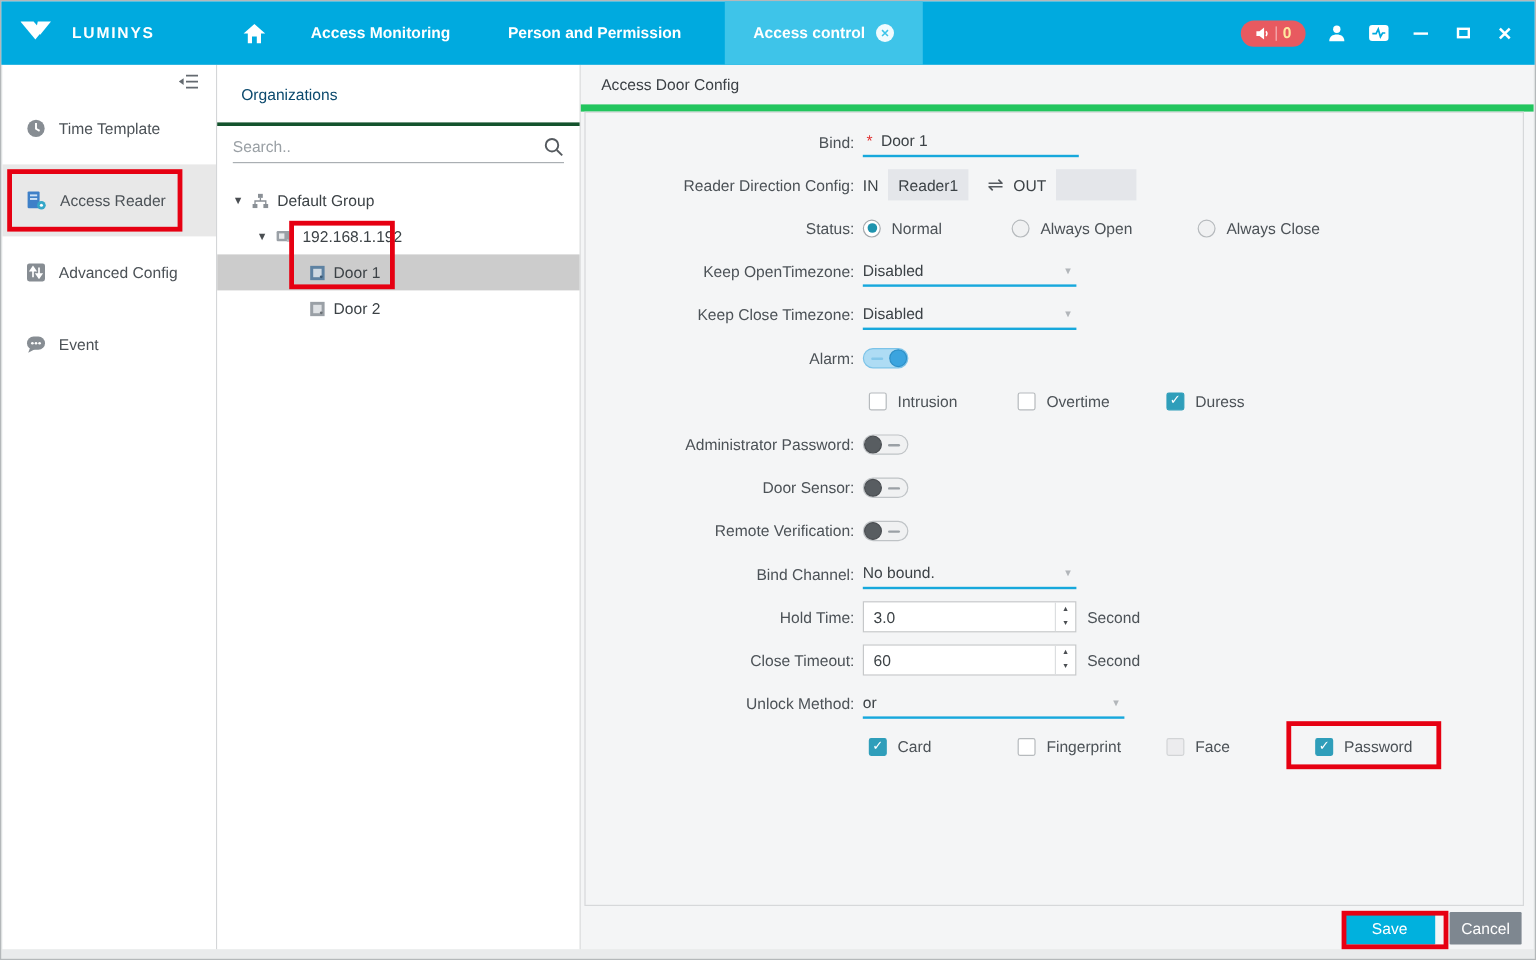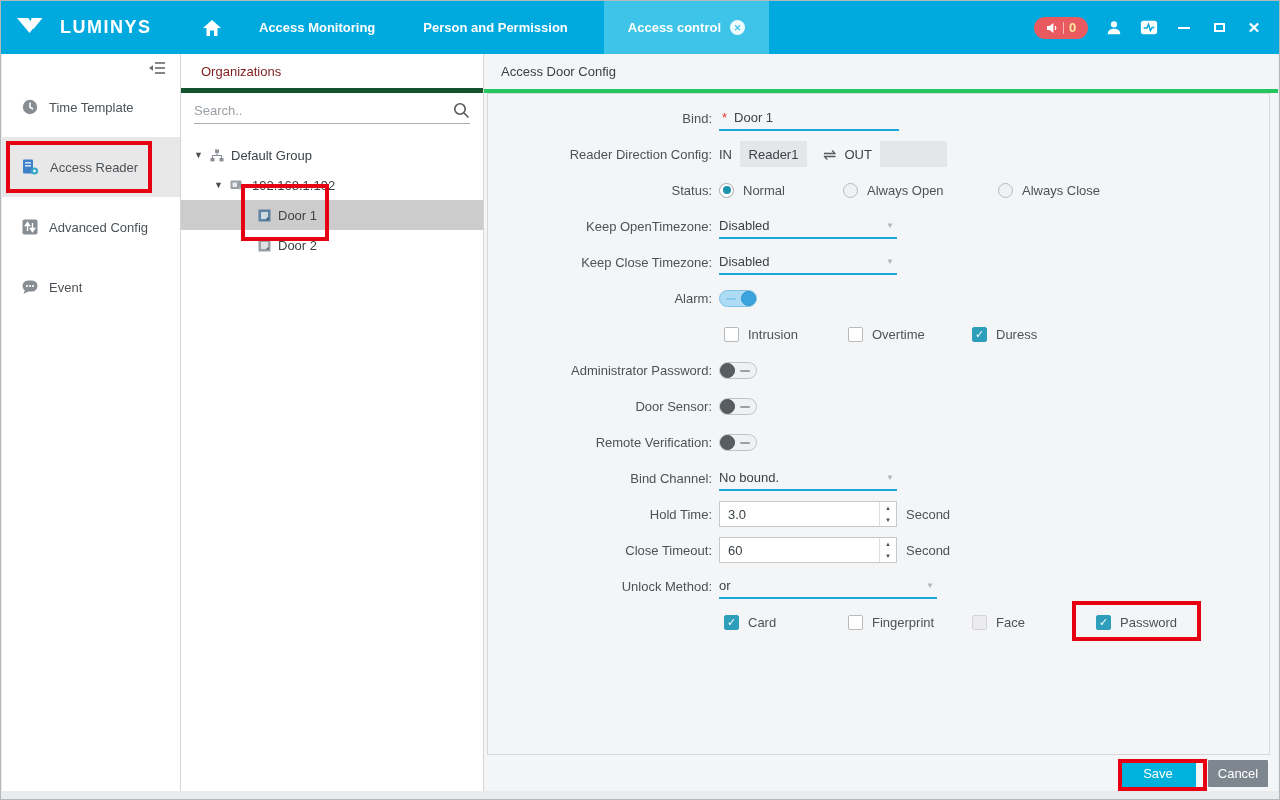--- a/index.html
+++ b/index.html
@@ -9,7 +9,7 @@
   
   .topbar { position:absolute; left:0; top:0; width:100%; height:53px; background:#00aadf; display:flex; align-items:stretch; z-index:5; }
   .brand { width:188px; display:flex; align-items:center; padding-left:16px; gap:9px; }
-  .brand-text { color:#fff; font-size:18px; font-weight:bold; letter-spacing:1.5px; }
+  .brand-text { color:#fff; font-size:13px; font-weight:bold; letter-spacing:1.5px; }
   .home-btn { width:46px; display:flex; align-items:center; justify-content:center; cursor:pointer; }
   .tab { padding:0 24px; display:flex; align-items:center; gap:9px; color:#fff; font-size:13px; font-weight:bold; cursor:pointer; }
   .tab.active { background:#3ec4e9;margin-left:12px; }

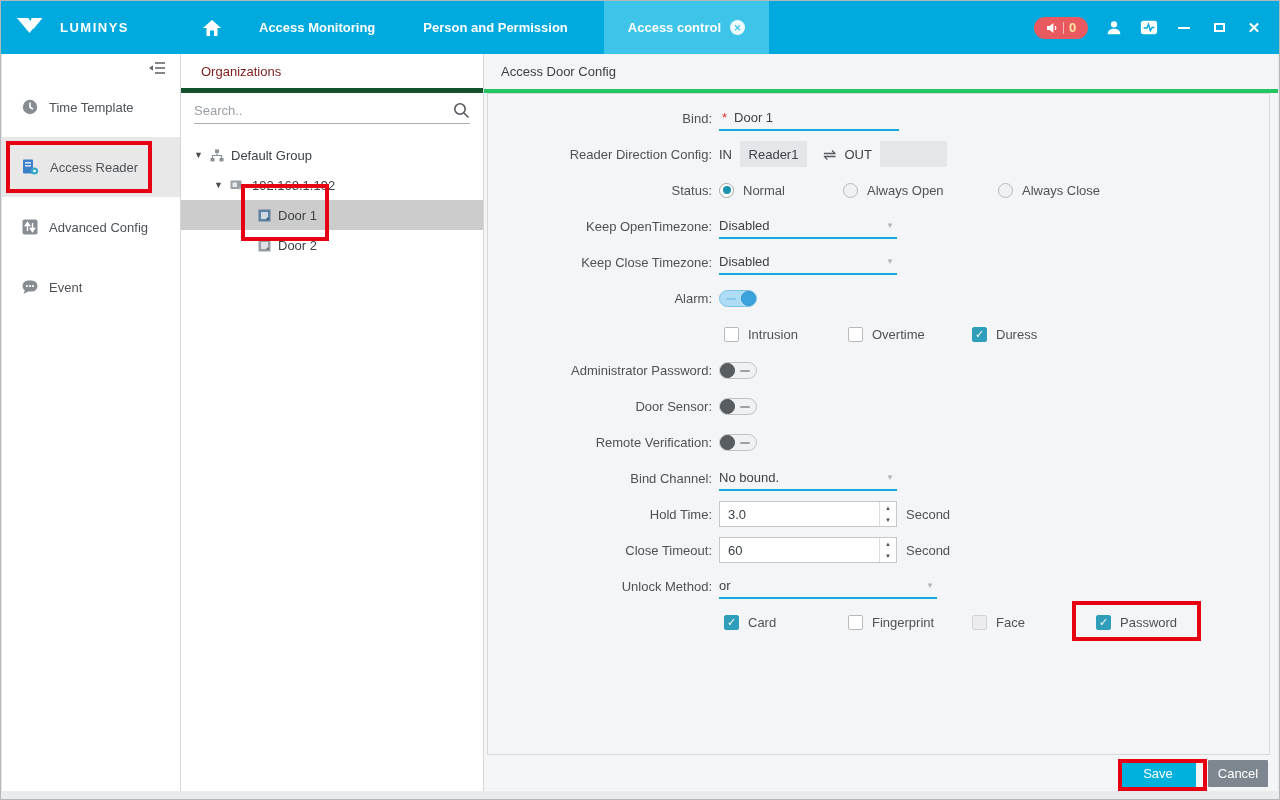--- a/index.html
+++ b/index.html
@@ -32,7 +32,7 @@
 
   
   .orgpanel { position:absolute; left:180px; top:53px; width:303px; bottom:8px; background:#fff; border-right:1px solid #d4d6d8; }
-  .org-head { height:39px; display:flex; align-items:center; padding-left:20px; font-size:13px; color:#7f1d1d; border-bottom:5px solid #14532d; }
+  .org-head { height:51px; display:flex; align-items:center; padding-left:20px; font-size:13px; color:#0c4a6e; border-bottom:3px solid #14532d; }
   .search-wrap { margin:4px 13px 16px 13px; height:27px; border-bottom:1px solid #aaafb3; display:flex; align-items:center; }
   .search-input { flex:1; border:none; outline:none; font-size:13px; color:#3c4246; background:transparent; font-family:"Liberation Sans", sans-serif; }
   .search-input::placeholder { color:#9aa0a5; }

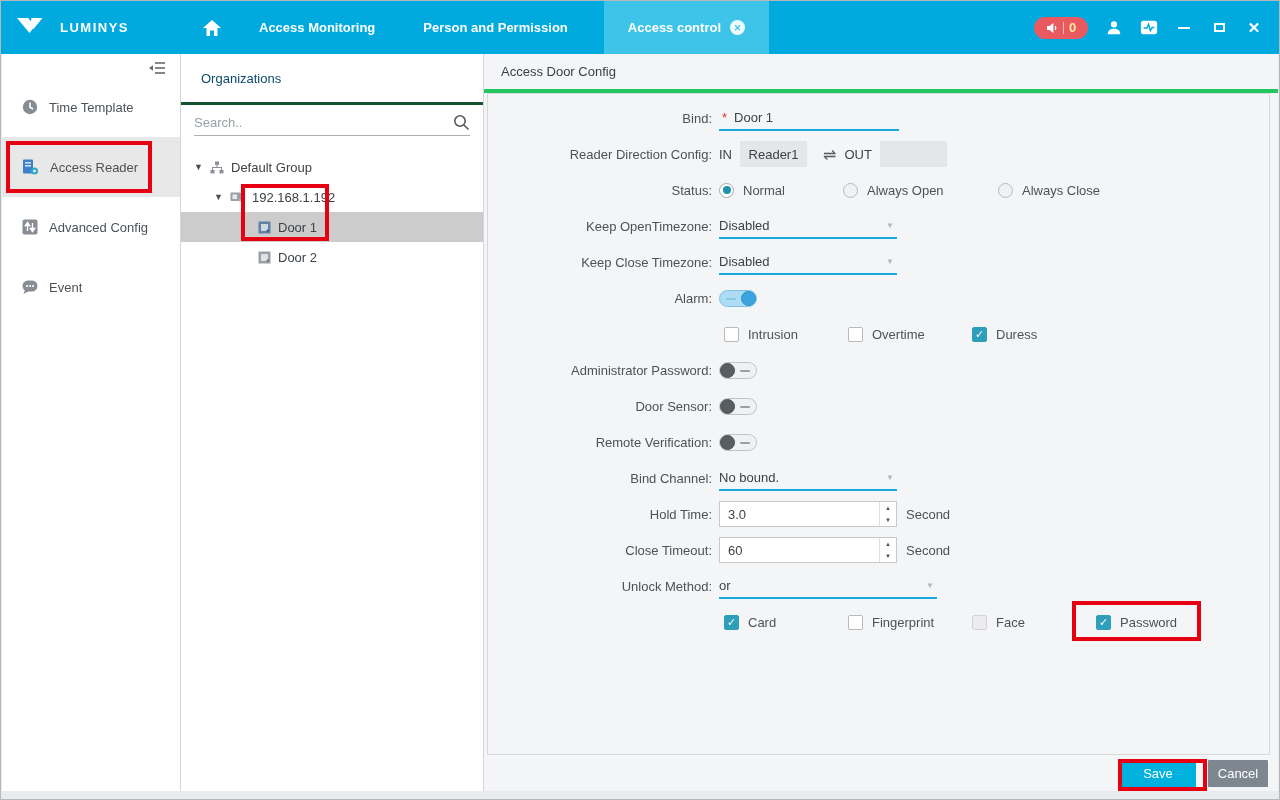--- a/index.html
+++ b/index.html
@@ -45,7 +45,7 @@
 
   
   .main { position:absolute; left:483px; top:53px; right:1px; bottom:8px; background:#f4f5f6; }
-  .main-head { height:39px; display:flex; align-items:center; padding-left:17px; font-size:13px; color:#3a3f44; border-bottom:4px solid #22c55e; }
+  .main-head { height:39px; display:flex; align-items:center; padding-left:17px; font-size:13px; color:#3a3f44; border-bottom:6px solid #22c55e; }
   .form-panel { position:absolute; left:3px; right:8px; top:39px; bottom:36px; border:1px solid #d6d8da; padding-top:6px; overflow:hidden; }
   .footer { position:absolute; left:3px; right:8px; bottom:0; height:36px; display:flex; align-items:center; justify-content:flex-end; gap:12px; padding-right:2px; }
   .btn { height:27px; border:none; color:#fff; font-size:13px; font-family:"Liberation Sans", sans-serif; cursor:pointer; border-radius:1px; }

